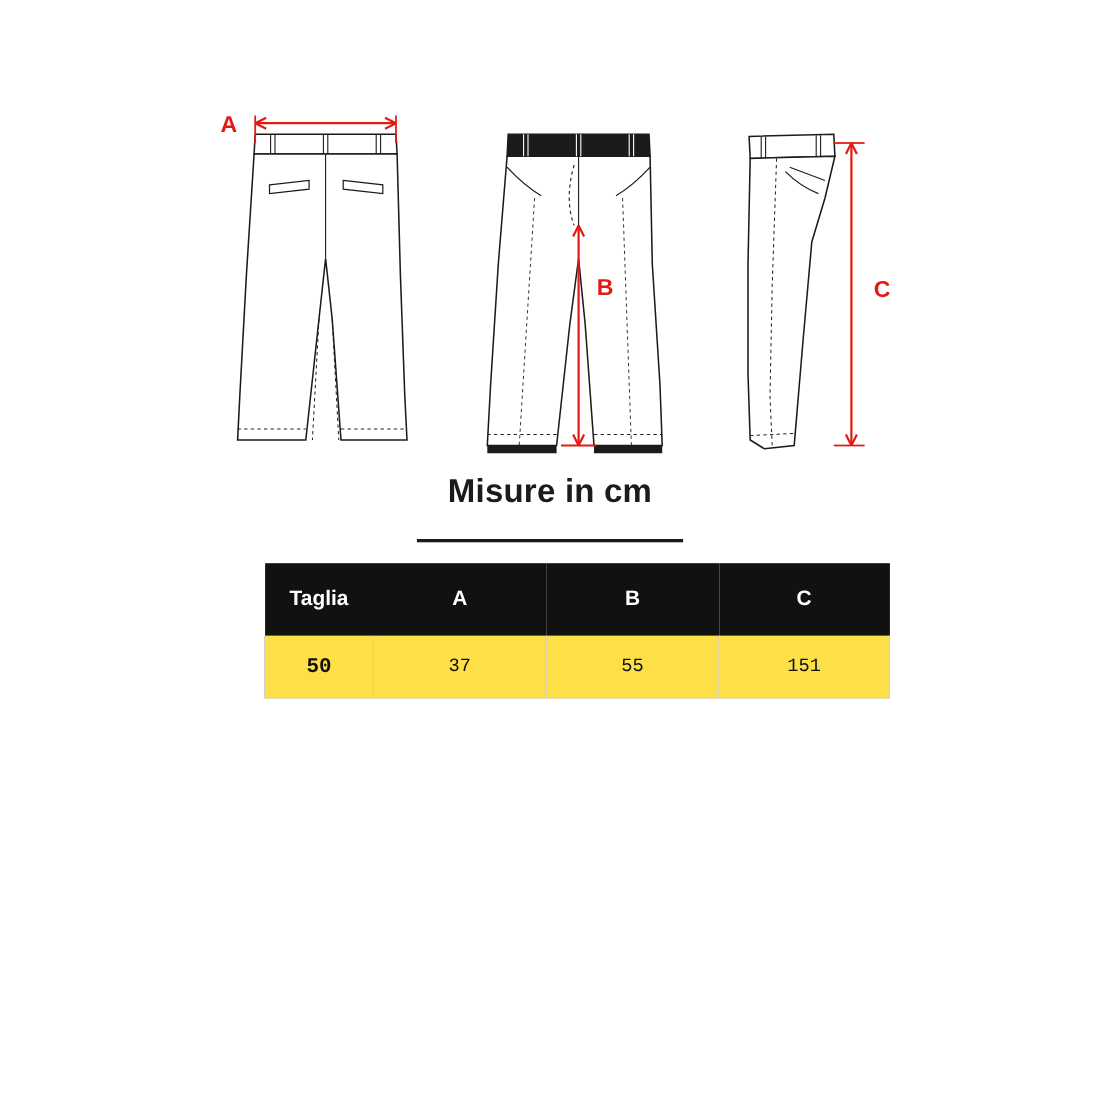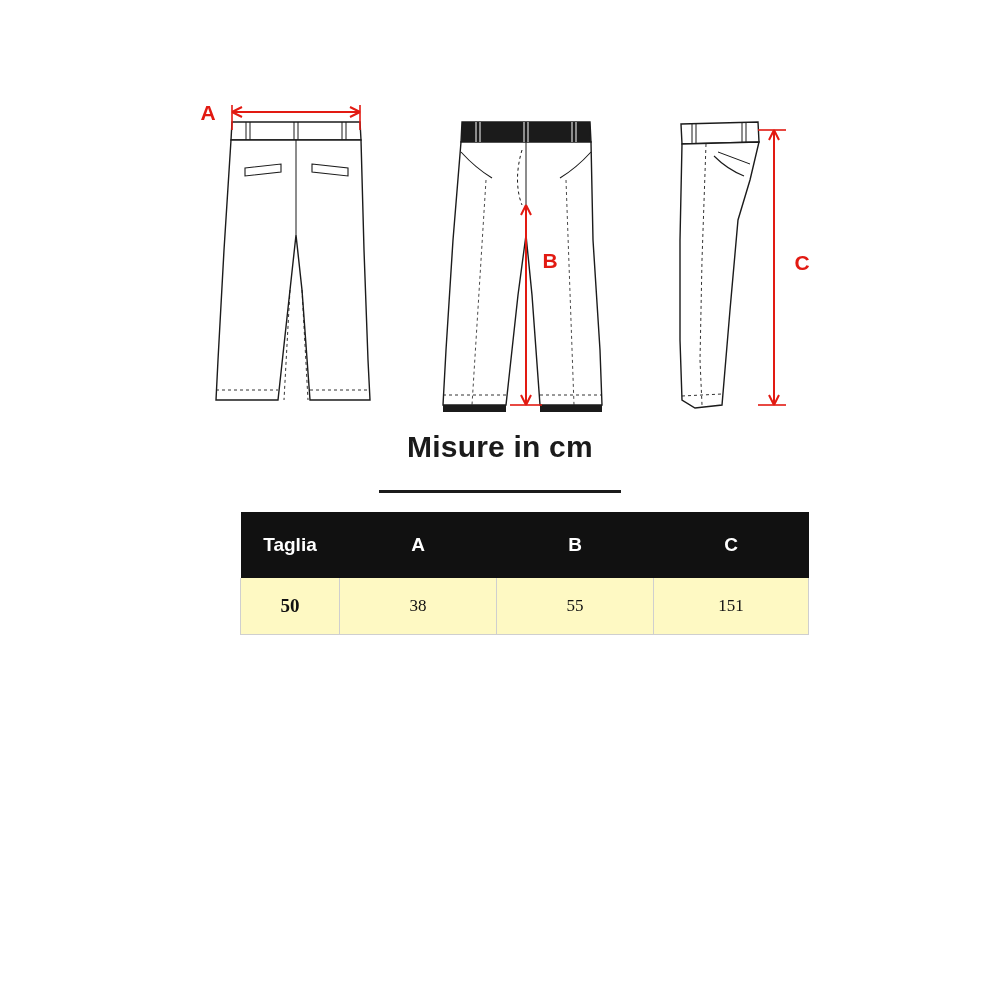--- a/index.html
+++ b/index.html
@@ -81,7 +81,7 @@
     font-family: "Liberation Sans", sans-serif;
   }
   table.size-table tbody td {
-    background: #fef9c3;
+    background: #fde047;
     color: #111111;
     font-size: 17px;
     height: 54px;
@@ -89,7 +89,7 @@
     vertical-align: middle;
     border: 1px solid #cfcfcf;
     border-top: none;
-    font-family: Liberation Serif, serif;
+    font-family: Liberation Mono, monospace;
   }
   table.size-table tbody td.first-col {
     font-weight: bold;

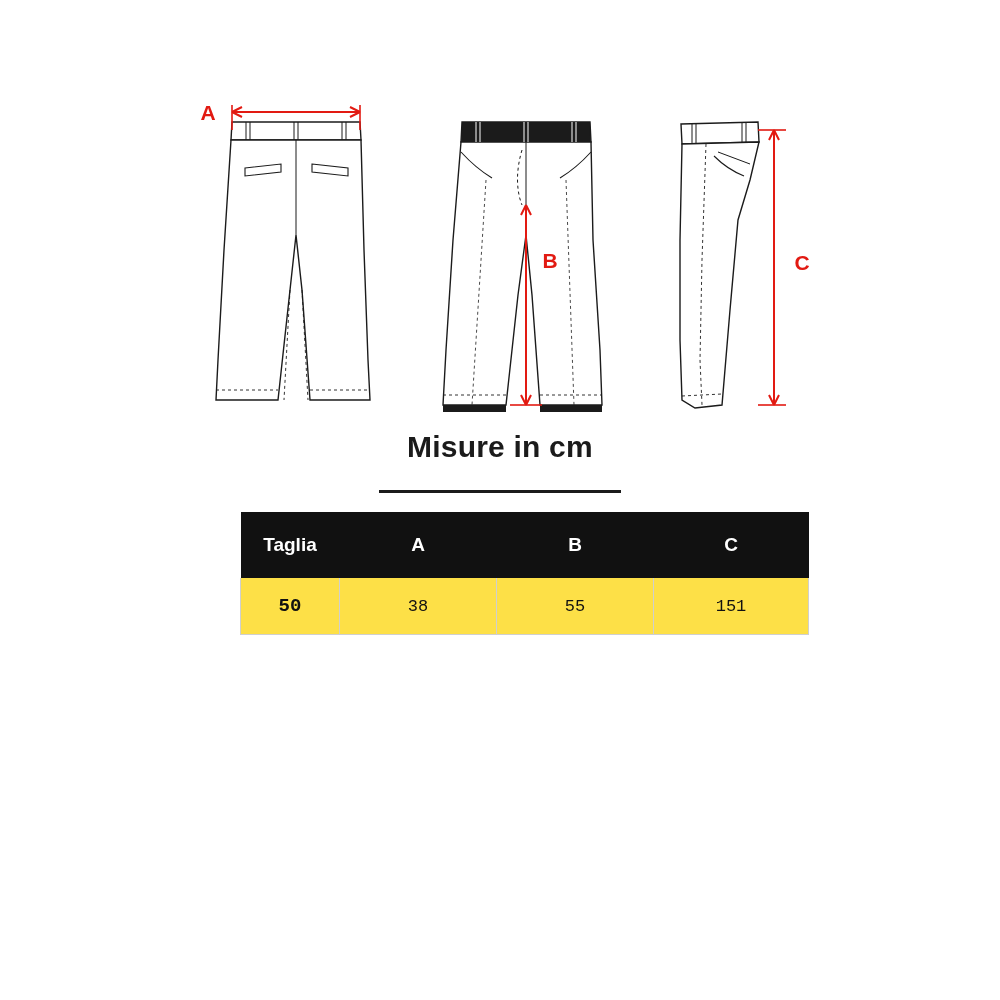--- a/index.html
+++ b/index.html
@@ -214,7 +214,7 @@
       <tbody>
         <tr>
           <td class="first-col">50</td>
-          <td>38</td>
+          <td>37</td>
           <td>55</td>
           <td>151</td>
         </tr>

